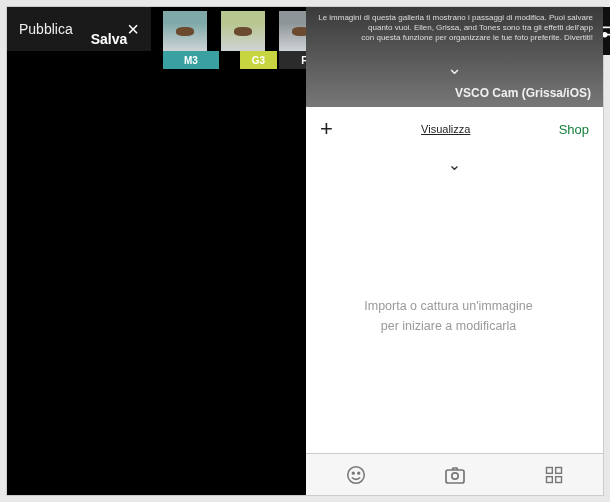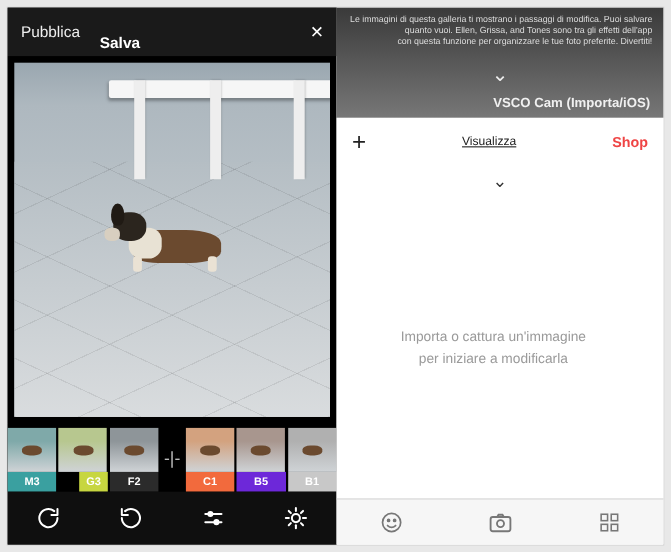--- a/index.html
+++ b/index.html
@@ -25,7 +25,7 @@
       height: 100%;
       background: #000;
       display: flex;
-      flex-direction: column;
+      flex-direction: row;
     }
     .editor-header {
       height: 44px;

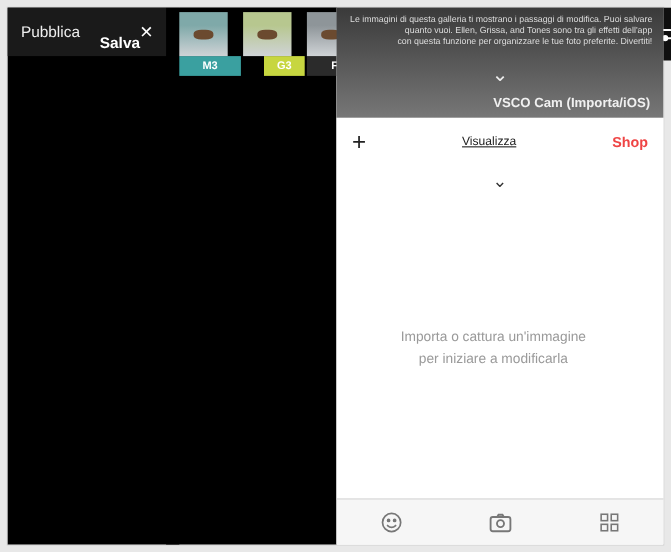--- a/index.html
+++ b/index.html
@@ -310,7 +310,7 @@
       <div>quanto vuoi. Ellen, Grissa, and Tones sono tra gli effetti dell'app</div>
       <div>con questa funzione per organizzare le tue foto preferite. Divertiti!</div>
       <span class="chev-down">⌄</span>
-      <span class="appname">VSCO Cam (Importa/iOS)</span>
+      <span class="appname">VSCO Cam (Grissa/iOS)</span>
     </div>
 
     <div class="lib-tabs">

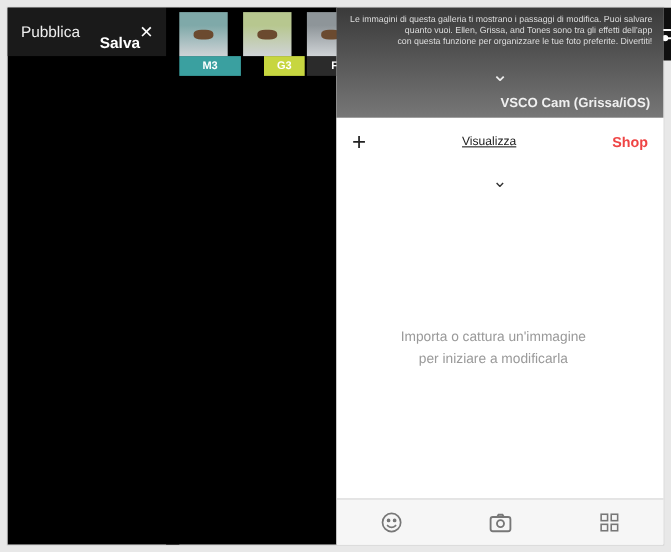--- a/index.html
+++ b/index.html
@@ -165,7 +165,7 @@
     }
     .lib-plus { font-size:22px; color:#222; cursor:pointer; }
     .lib-center     { flex:1; text-align:center; font-size:11px; color:#222; text-decoration:underline; cursor:pointer; }
-    .lib-shop       { font-size:13px; color:#ef4444; cursor:pointer;font-weight:bold; }
+    .lib-shop       { font-size:13px; color:#15803d; cursor:pointer; }
     .lib-body {
       flex:1;
       position:relative;

